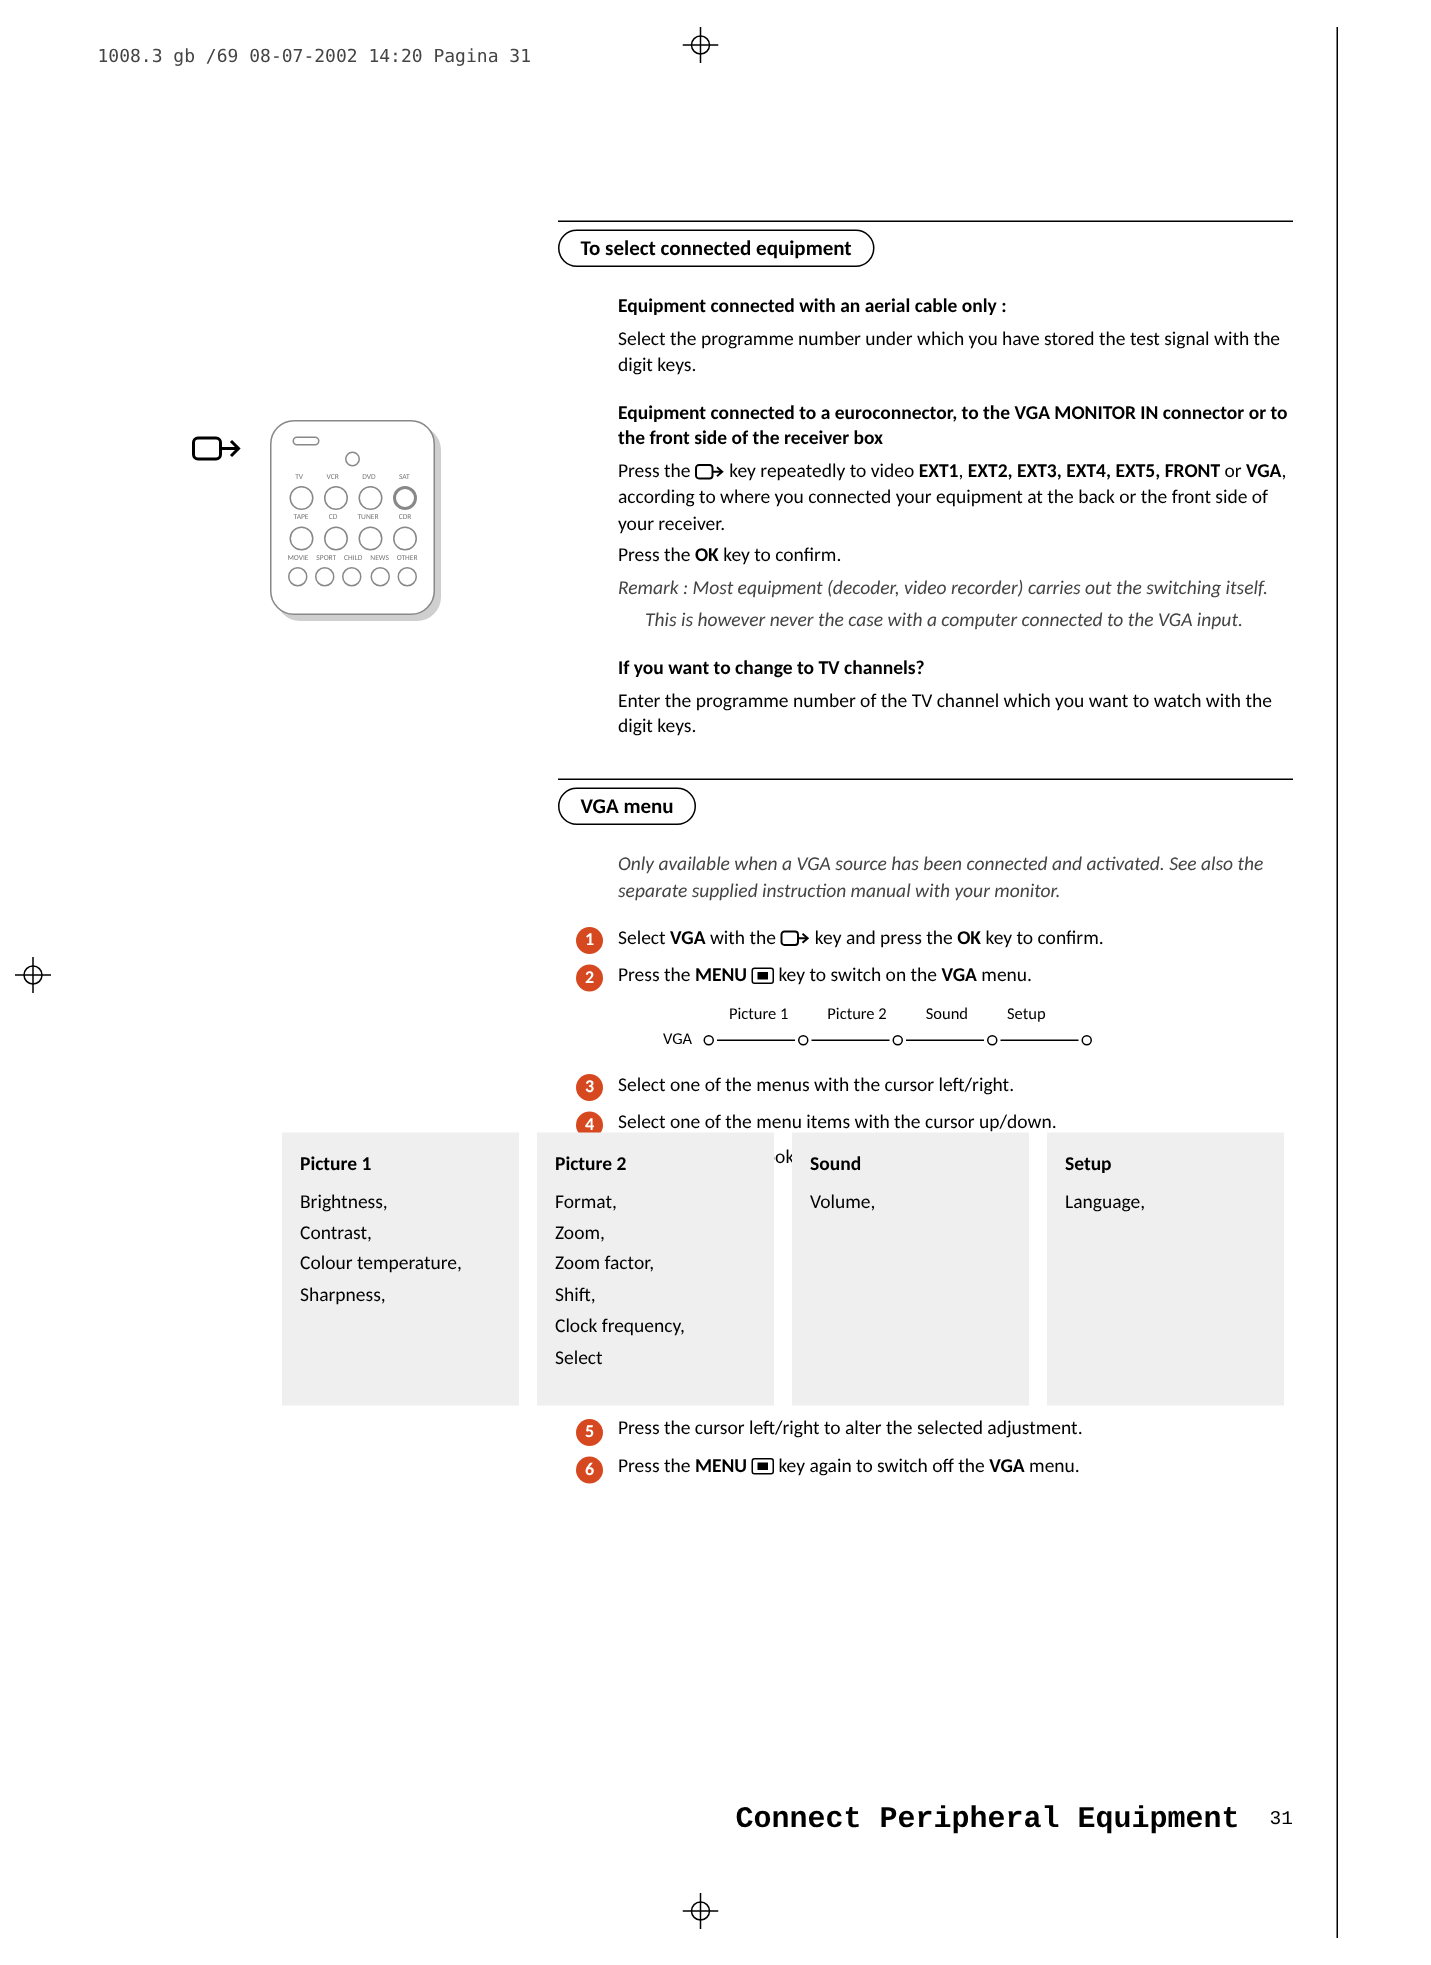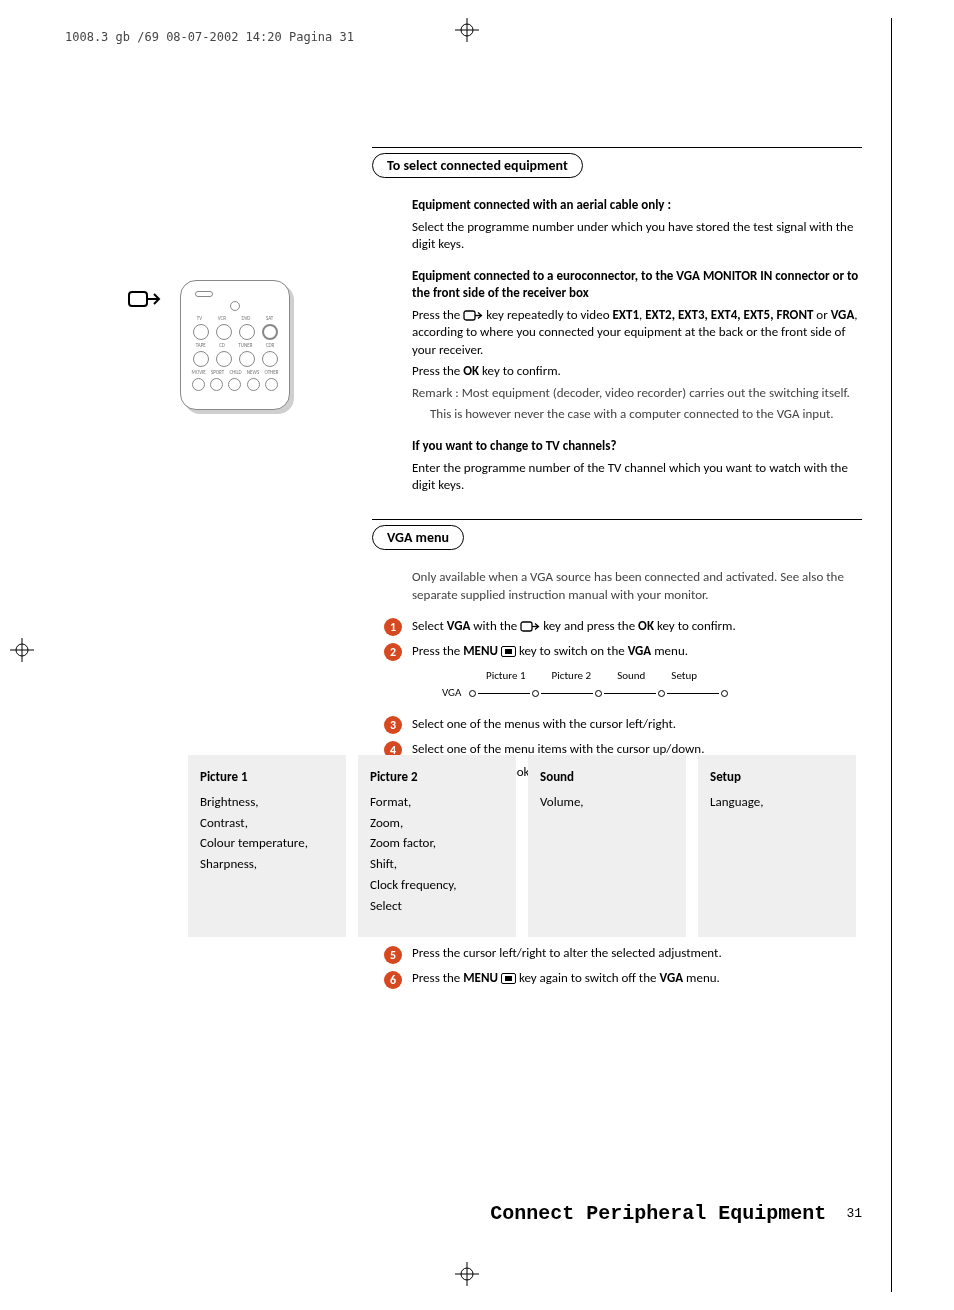--- a/index.html
+++ b/index.html
@@ -63,7 +63,7 @@
   }
   .section-body p { margin-bottom: 4px; }
   .block { margin-bottom: 14px; }
-  .italic { color: #444; }
+  .italic { font-style: italic; color: #444; }
   .bold { font-weight: bold; }
   .step-list { margin-top: 4px; }
   .step-row {

